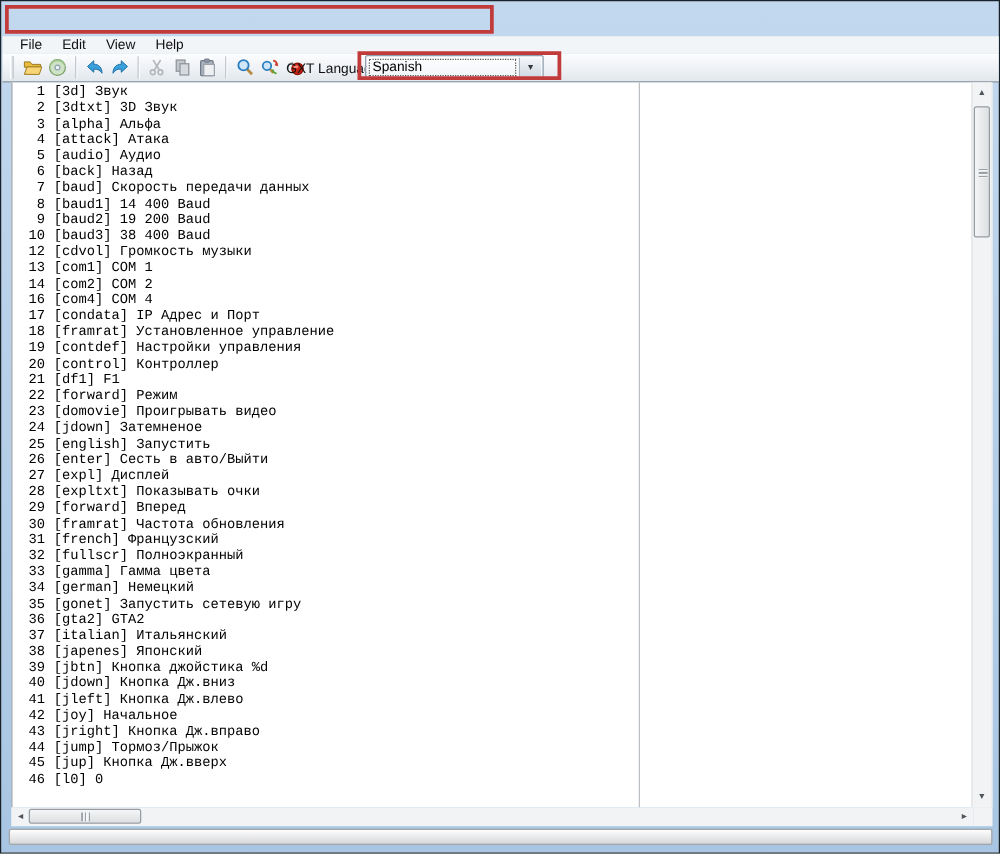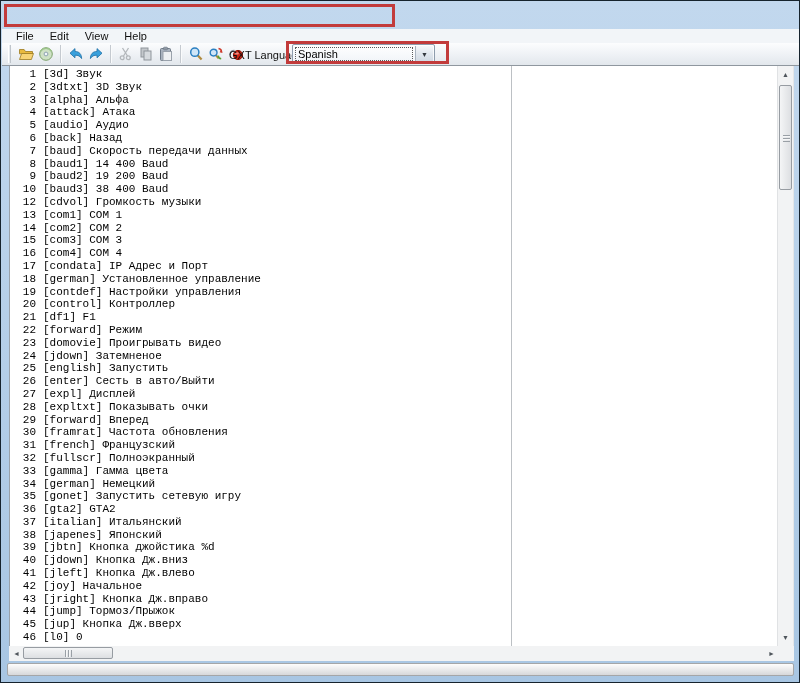--- a/index.html
+++ b/index.html
@@ -194,7 +194,6 @@
         <div class="row"><span class="num">12</span><span class="txt">[cdvol] Громкость музыки</span></div>
         <div class="row"><span class="num">13</span><span class="txt">[com1] COM 1</span></div>
         <div class="row"><span class="num">14</span><span class="txt">[com2] COM 2</span></div>
-        <div class="row"><span class="num">15</span><span class="txt">[com3] COM 3</span></div>
         <div class="row"><span class="num">16</span><span class="txt">[com4] COM 4</span></div>
         <div class="row"><span class="num">17</span><span class="txt">[condata] IP Адрес и Порт</span></div>
         <div class="row"><span class="num">18</span><span class="txt">[german] Установленное управление</span></div>

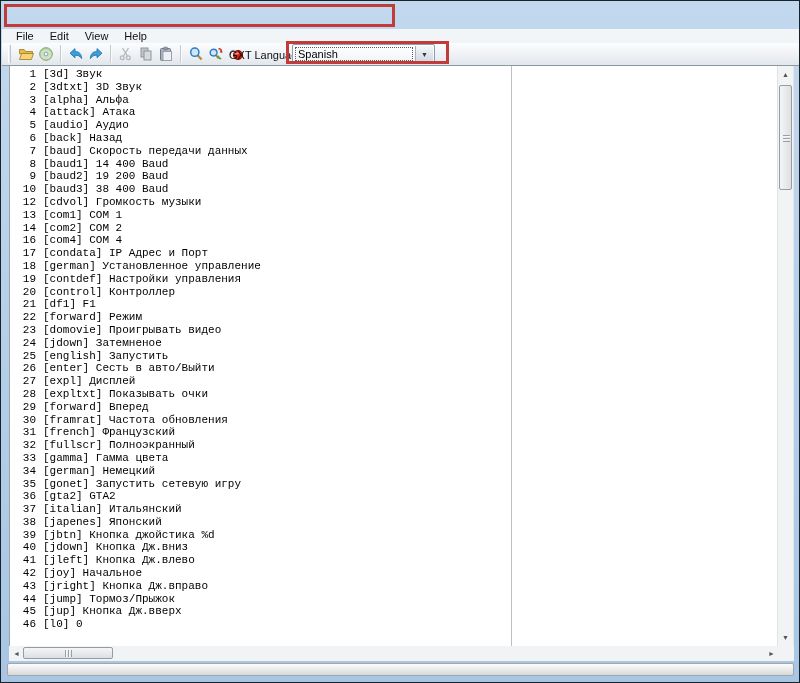--- a/index.html
+++ b/index.html
@@ -196,7 +196,7 @@
         <div class="row"><span class="num">14</span><span class="txt">[com2] COM 2</span></div>
         <div class="row"><span class="num">16</span><span class="txt">[com4] COM 4</span></div>
         <div class="row"><span class="num">17</span><span class="txt">[condata] IP Адрес и Порт</span></div>
-        <div class="row"><span class="num">18</span><span class="txt">[german] Установленное управление</span></div>
+        <div class="row"><span class="num">18</span><span class="txt">[framrat] Установленное управление</span></div>
         <div class="row"><span class="num">19</span><span class="txt">[contdef] Настройки управления</span></div>
         <div class="row"><span class="num">20</span><span class="txt">[control] Контроллер</span></div>
         <div class="row"><span class="num">21</span><span class="txt">[df1] F1</span></div>

